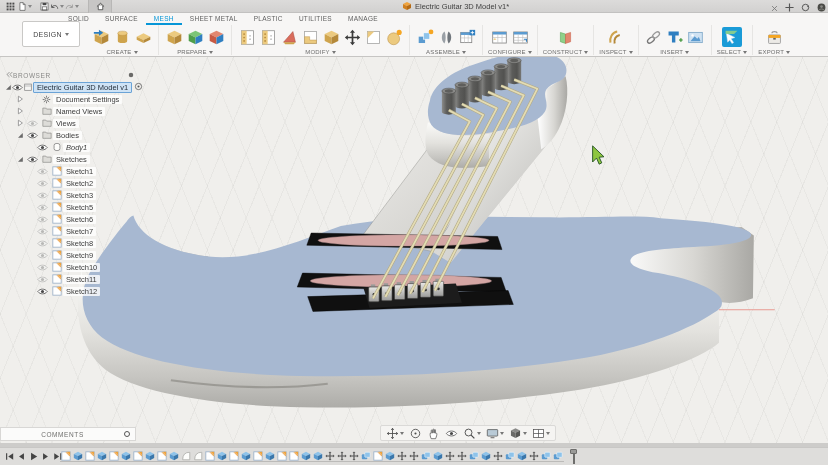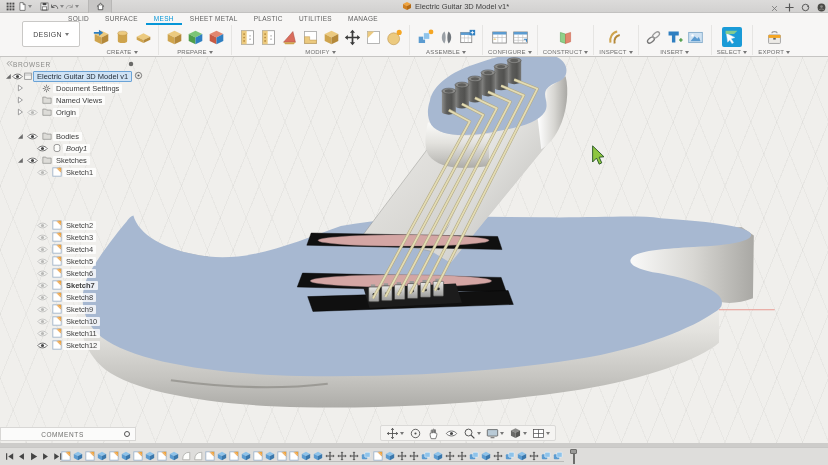--- a/index.html
+++ b/index.html
@@ -38,7 +38,7 @@
   #gsvg { position:absolute; left:0; top:0; }
 
   
-  #browser { position:absolute; left:2px; top:1px; width:136px; font-size:7.5px; color:#3c3c3c; }
+  #browser { position:absolute; left:2px; top:12px; width:136px; font-size:7.5px; color:#3c3c3c; }
   #br-head { display:flex; align-items:center; height:12px; padding:0 4px; color:#8a8a88; font-size:6.5px; letter-spacing:.6px; }
   #br-head .sp { flex:1; }
   .br-row { display:flex; align-items:center; height:12px; }

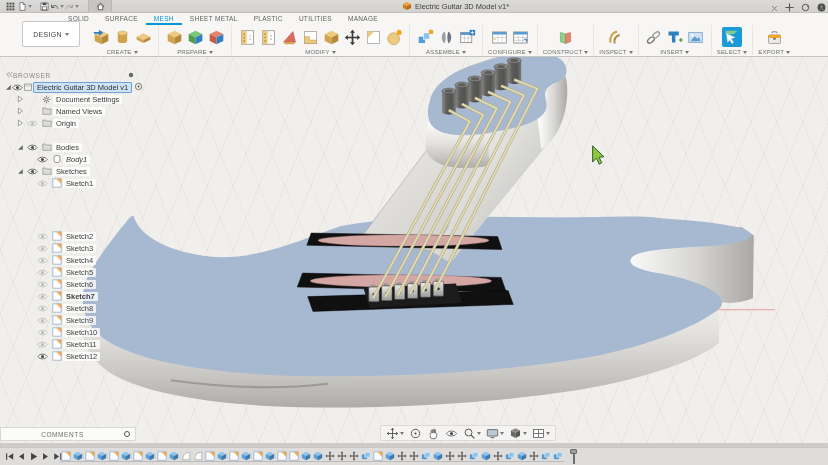--- a/index.html
+++ b/index.html
@@ -677,7 +677,7 @@
                 <path d="M1 2 L4.5 2 L5.5 3.2 L11 3.2 L11 9.5 L1 9.5 Z" fill="#dddcd8" stroke="#8a8a86" stroke-width=".8"></path>
               </svg>
             </span>
-            <span class="br-label">Origin</span>
+            <span class="br-label">Views</span>
           </div>
           <div class="br-row" style="padding-left: 12px; margin-top: 12px;">
             <span class="br-cell br-exp">

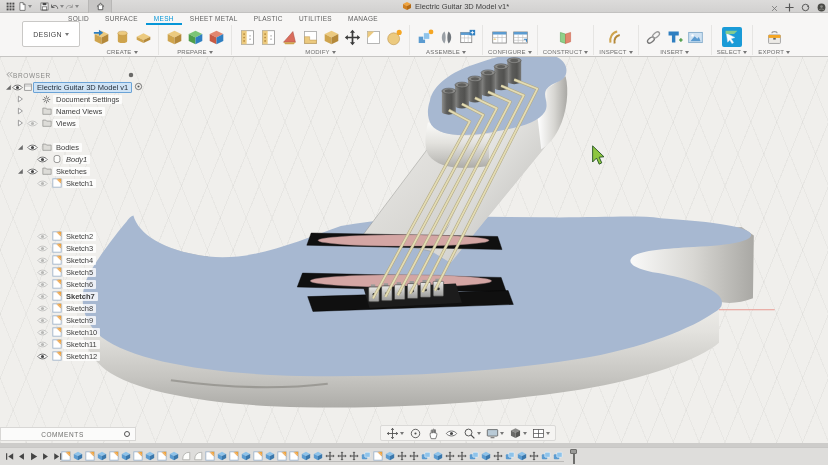--- a/index.html
+++ b/index.html
@@ -679,7 +679,7 @@
             </span>
             <span class="br-label">Views</span>
           </div>
-          <div class="br-row" style="padding-left: 12px; margin-top: 12px;">
+          <div class="br-row" style="padding-left: 12px;">
             <span class="br-cell br-exp">
               <svg xmlns="http://www.w3.org/2000/svg" width="8" height="8" viewBox="0 0 10 10">
                 <path d="M8.5 2.5 L8.5 8.5 L2.5 8.5 Z" fill="#6a6a6a"></path>

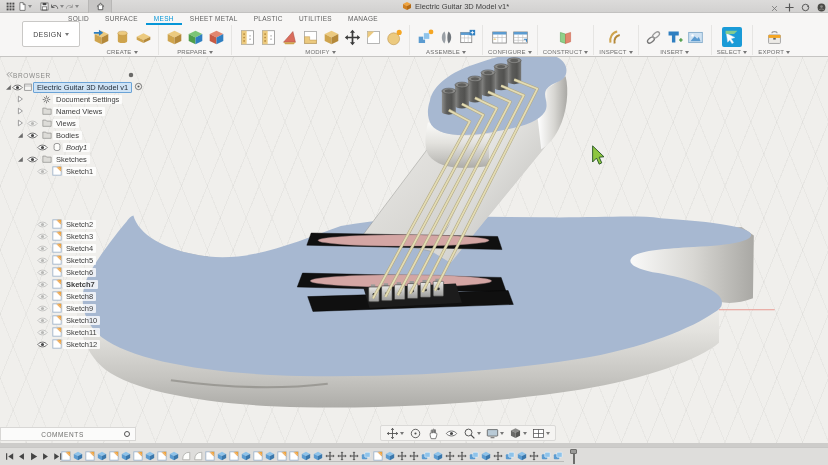--- a/index.html
+++ b/index.html
@@ -749,7 +749,7 @@
             </span>
             <span class="br-label">Sketch1</span>
           </div>
-          <div class="br-row" style="padding-left: 22px; margin-top: 41px;">
+          <div class="br-row" style="padding-left: 22px;">
             <span class="br-cell br-exp"></span>
             <span class="br-cell br-eye">
               <svg xmlns="http://www.w3.org/2000/svg" width="11" height="11" viewBox="0 0 14 10">

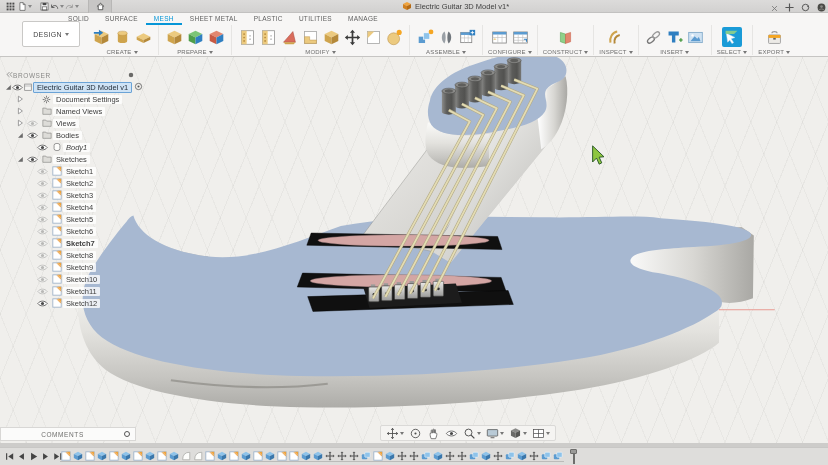--- a/index.html
+++ b/index.html
@@ -798,23 +798,6 @@
                 <path d="M6 1.5 L10.8 6.3" stroke="#e8902a" stroke-width="1.1"></path>
               </svg>
             </span>
-            <span class="br-label">Sketch4</span>
-          </div>
-          <div class="br-row" style="padding-left: 22px;">
-            <span class="br-cell br-exp"></span>
-            <span class="br-cell br-eye">
-              <svg xmlns="http://www.w3.org/2000/svg" width="11" height="11" viewBox="0 0 14 10">
-                <path d="M1 5 C4 1 10 1 13 5 C10 9 4 9 1 5 Z" fill="#f2f2f0" stroke="#b8b8b6" stroke-width="1"></path>
-                <circle cx="7" cy="5" r="2" fill="#b8b8b6"></circle>
-              </svg>
-            </span>
-            <span class="br-cell br-ico">
-              <svg xmlns="http://www.w3.org/2000/svg" width="10" height="10" viewBox="0 0 12 12">
-                <rect x="1" y="1" width="10" height="10" fill="#fff" stroke="#9ab0c8" stroke-width="1"></rect>
-                <path d="M6.5 1 L11 5.5 L11 1 Z" fill="#f0a33c"></path>
-                <path d="M6 1.5 L10.8 6.3" stroke="#e8902a" stroke-width="1.1"></path>
-              </svg>
-            </span>
             <span class="br-label">Sketch5</span>
           </div>
           <div class="br-row" style="padding-left: 22px;">

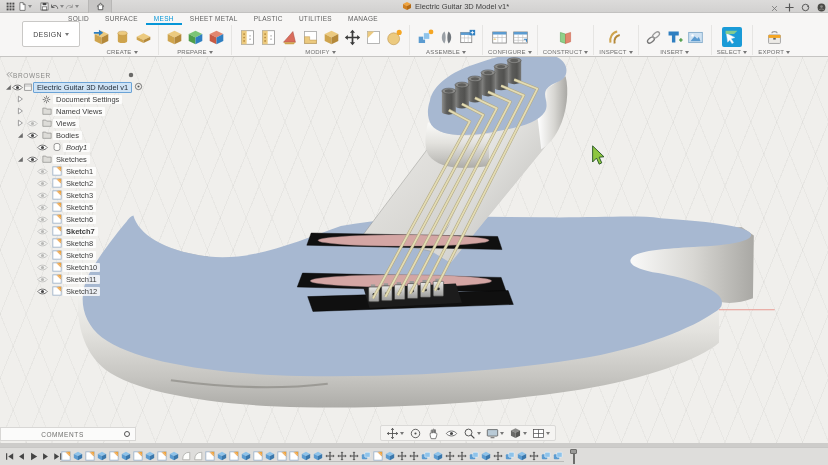--- a/index.html
+++ b/index.html
@@ -817,7 +817,7 @@
             </span>
             <span class="br-label">Sketch6</span>
           </div>
-          <div class="br-row" style="padding-left: 22px; font-weight: bold;">
+          <div class="br-row" style="padding-left: 22px;">
             <span class="br-cell br-exp"></span>
             <span class="br-cell br-eye">
               <svg xmlns="http://www.w3.org/2000/svg" width="11" height="11" viewBox="0 0 14 10">

